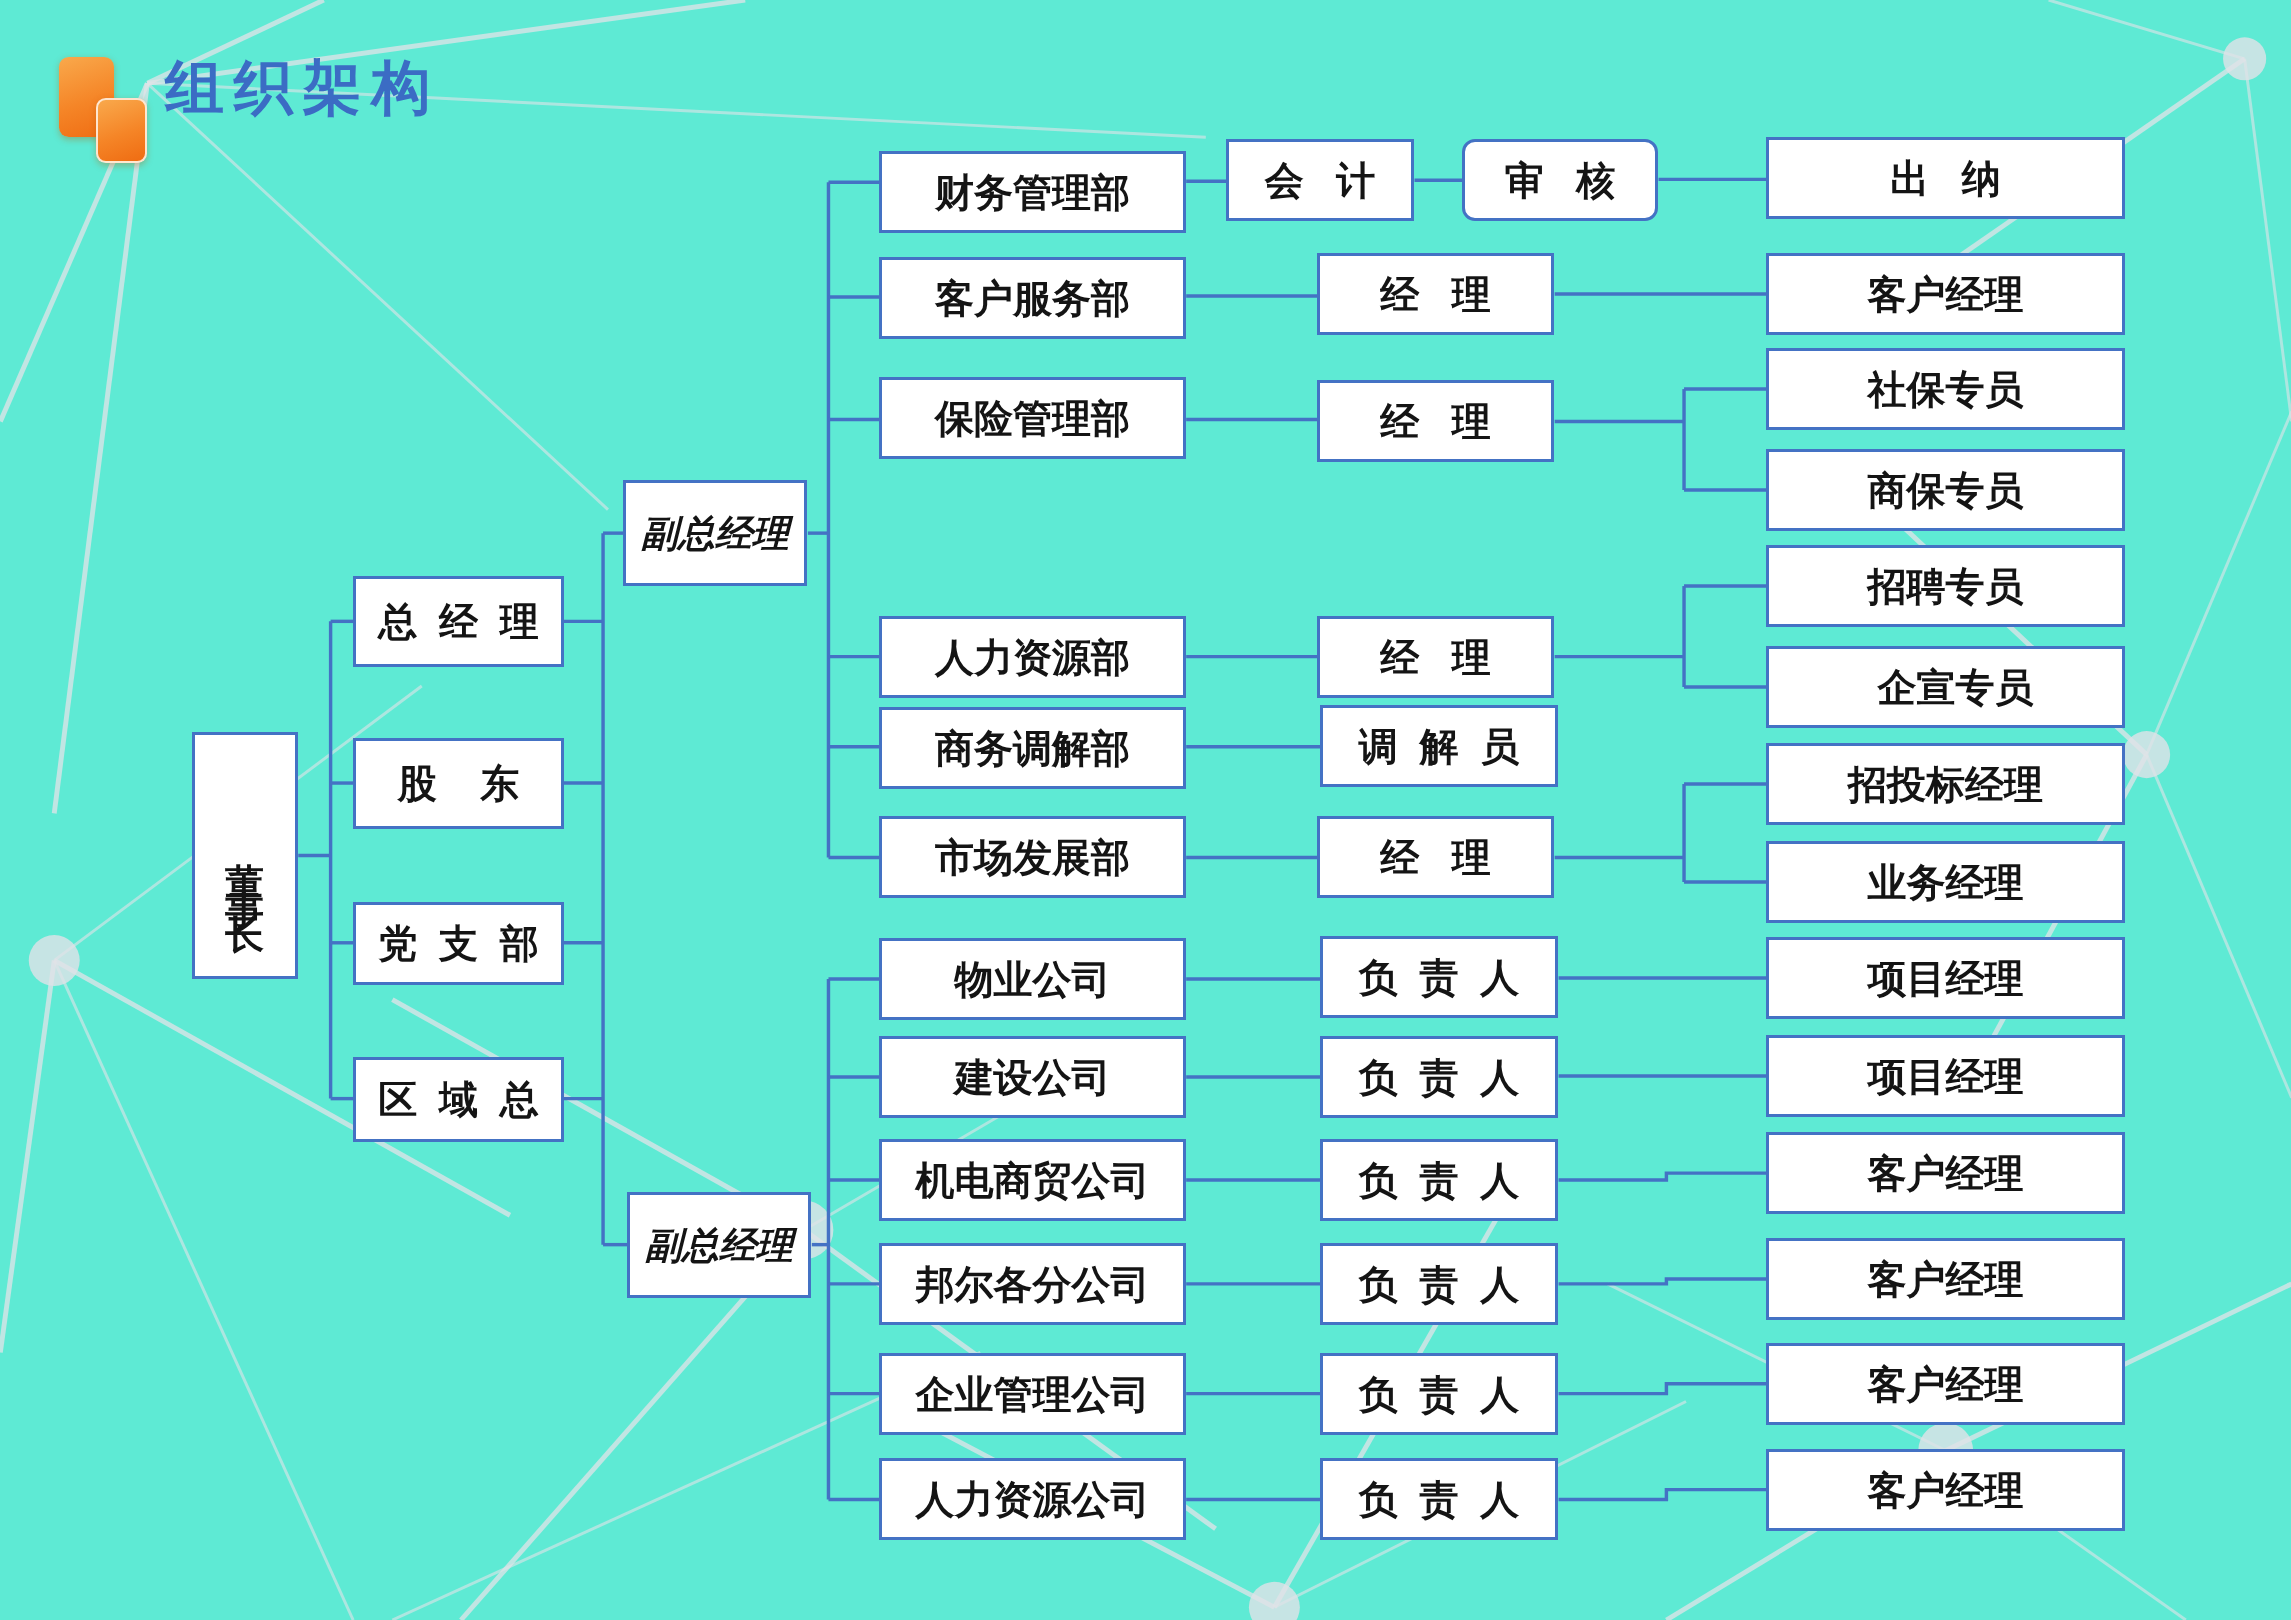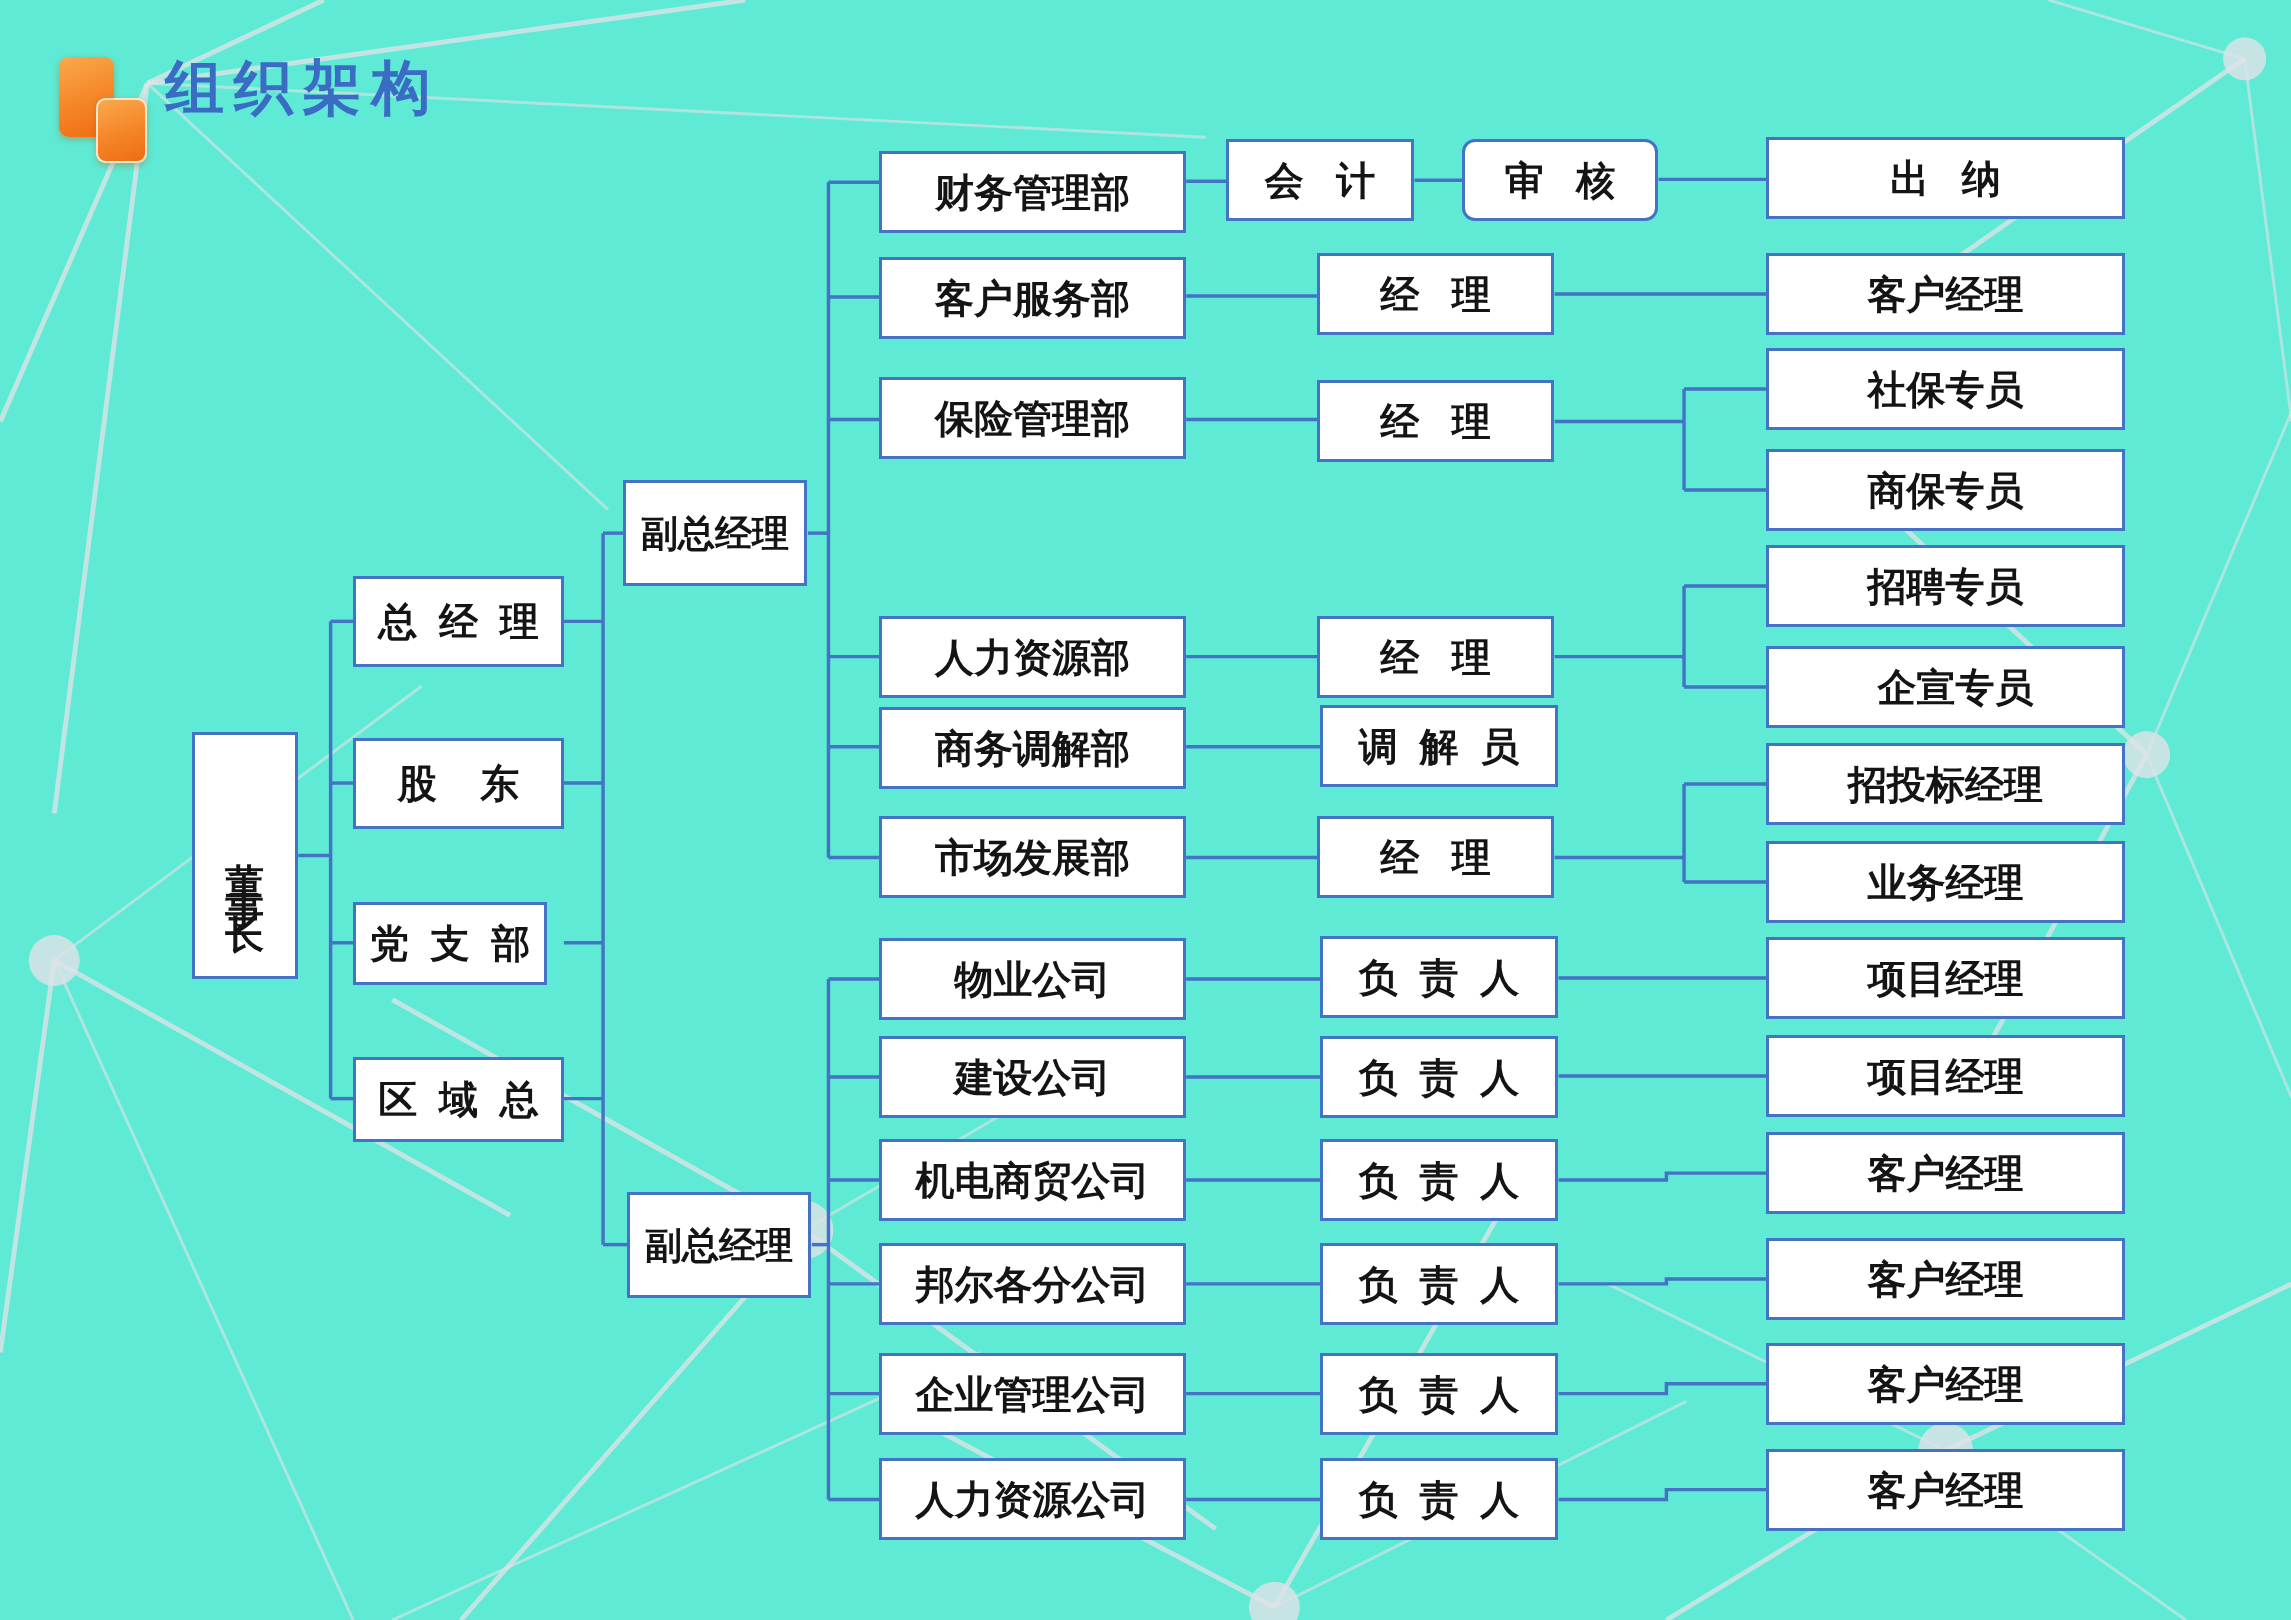--- a/index.html
+++ b/index.html
@@ -20,7 +20,7 @@
     font-weight:bold;font-size:39px;color:#141414;white-space:pre;
     box-sizing:border-box;line-height:1;
   }
-  .node.small{font-size:37px;}
+  .node.small{font-size:37px;font-style:italic;}
   .node.vertical{
     writing-mode:vertical-rl;text-orientation:upright;
     font-size:39px;letter-spacing:25.5px;padding-top:29px;

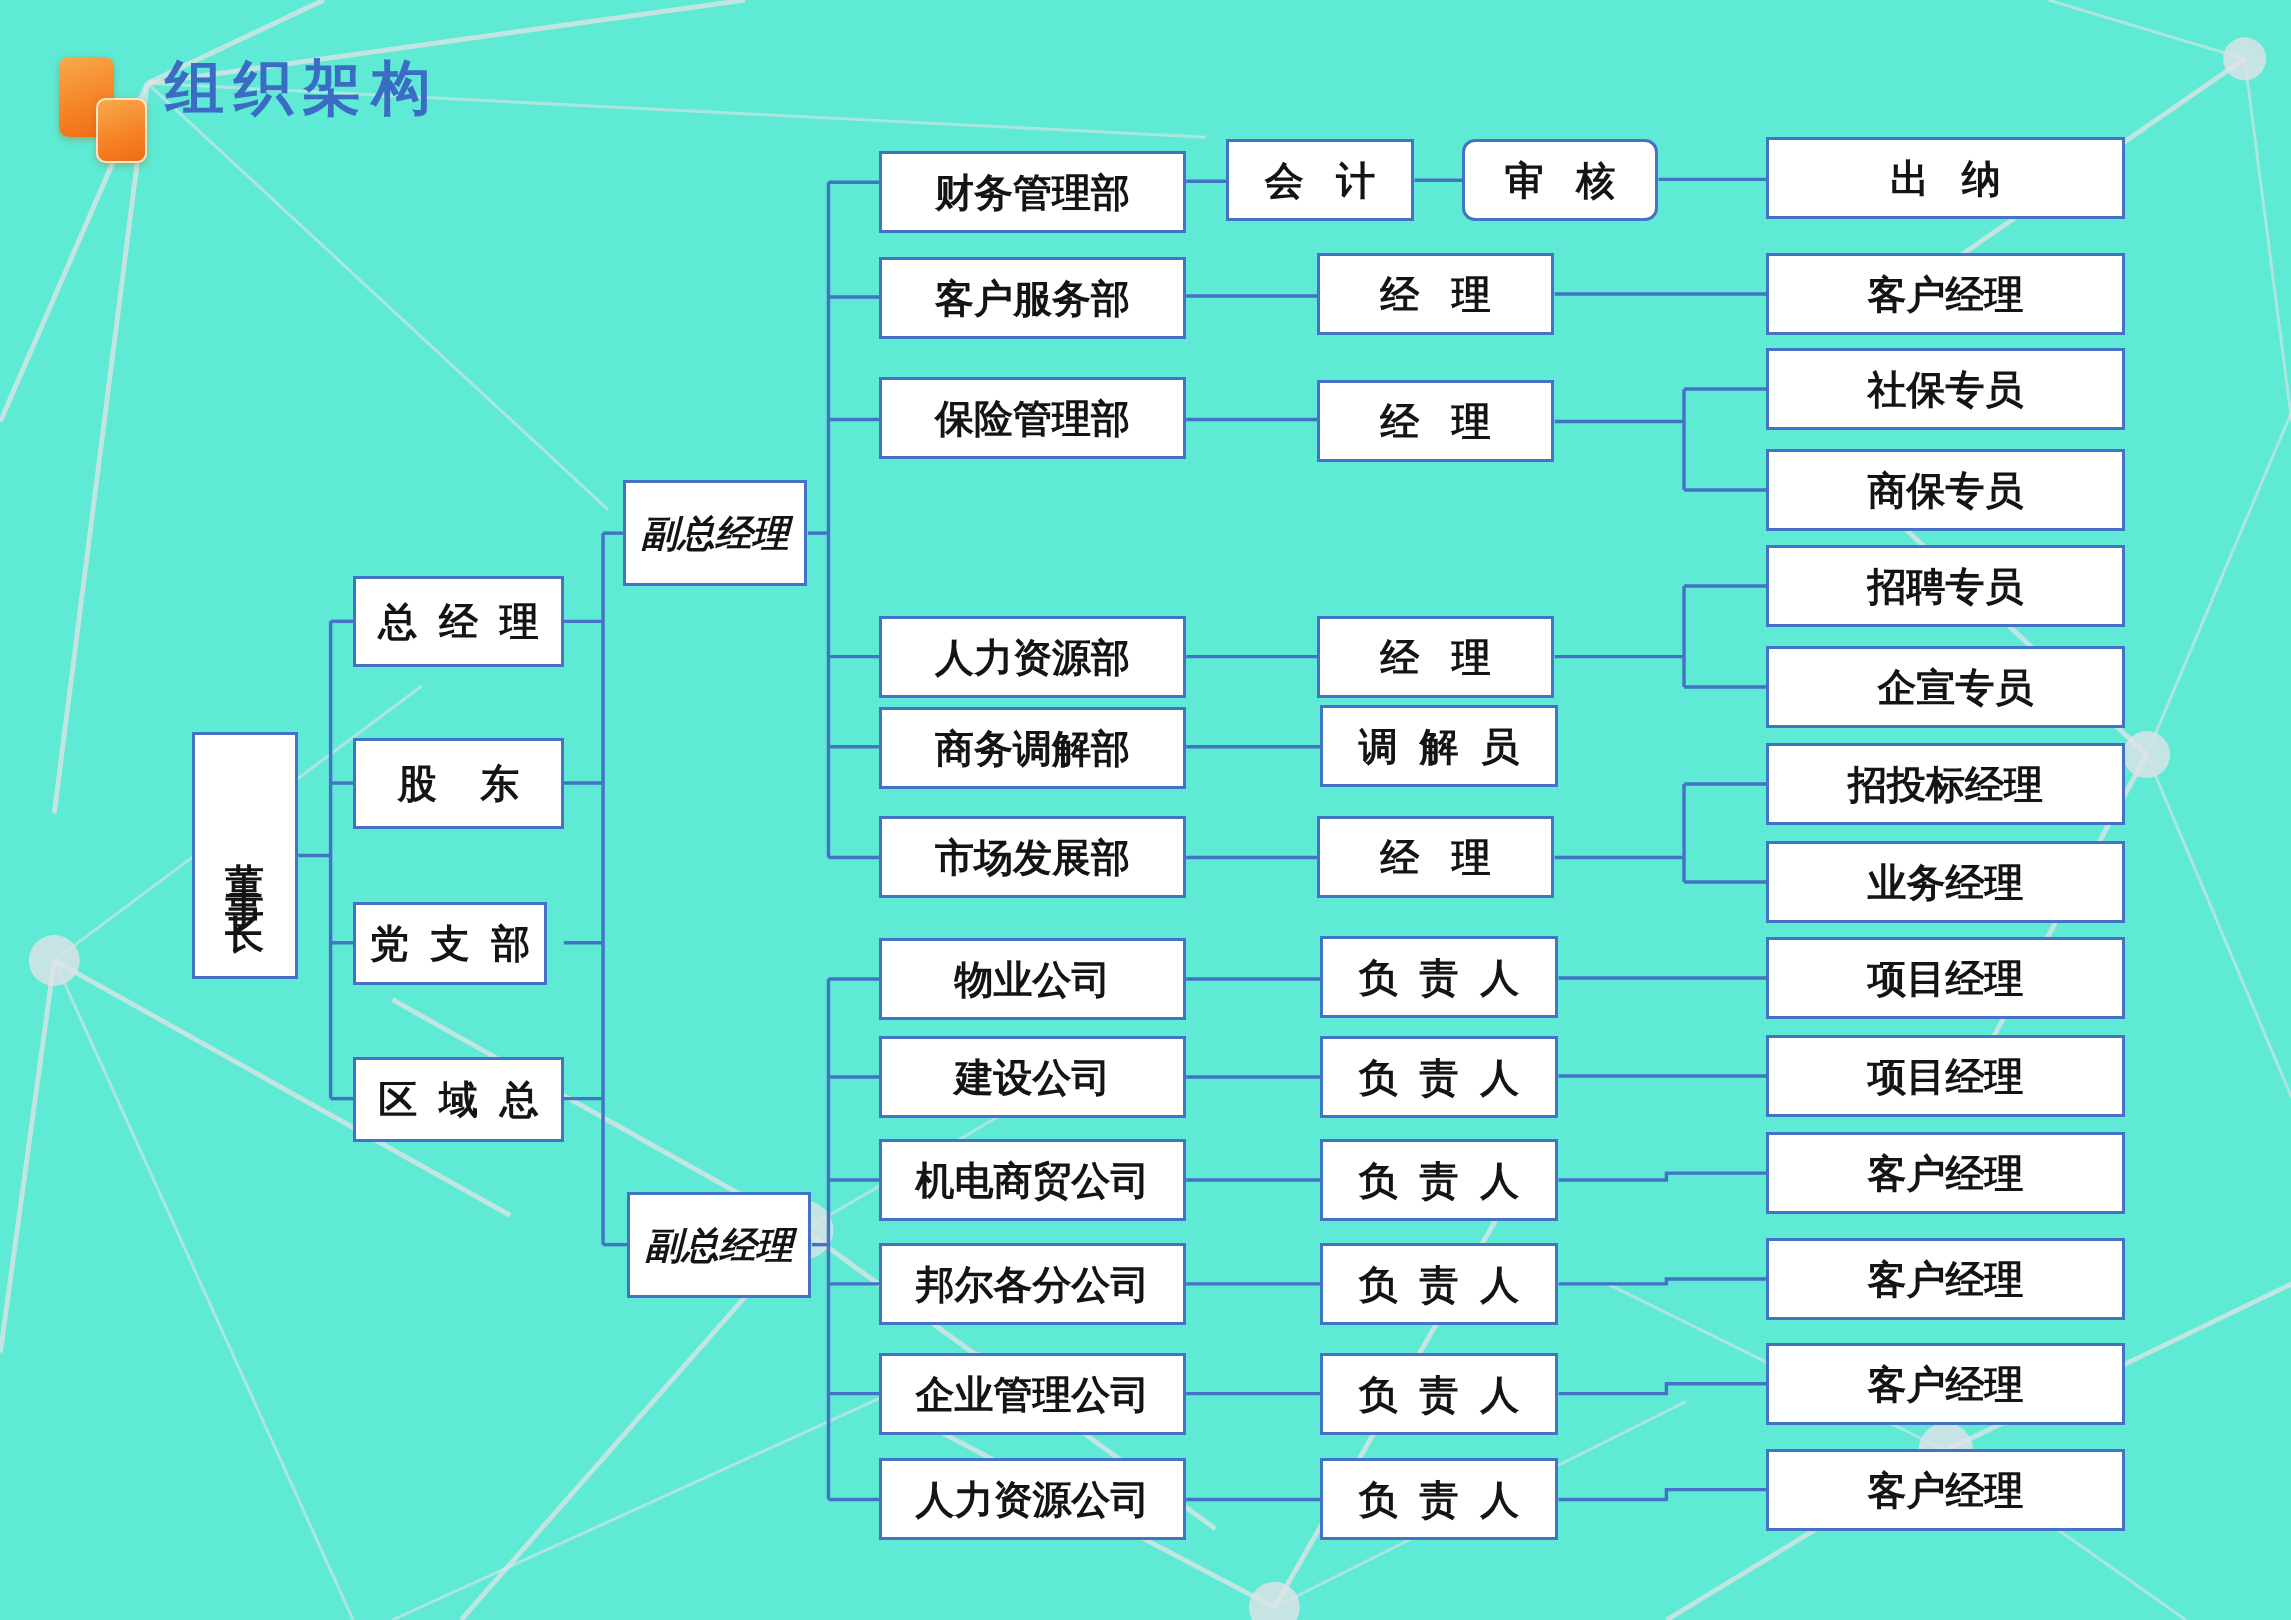--- a/index.html
+++ b/index.html
@@ -167,7 +167,7 @@
 
   <div class="node" style="left:353px;top:738px;width:211px;height:91px;"><span>股    东</span></div>
   <div class="node" style="left:353px;top:576px;width:211px;height:91px;"><span>总  经  理</span></div>
-  <div class="node" style="left:353px;top:902px;width:194px;height:83px;"><span>党  支  部</span></div>
+  <div class="node" style="left:353px;top:902px;width:211px;height:83px;"><span>党  支  部</span></div>
   <div class="node" style="left:353px;top:1057px;width:211px;height:85px;"><span>区  域  总</span></div>
 
   <div class="node small" style="left:623px;top:480px;width:184px;height:106px;"><span>副总经理</span></div>

